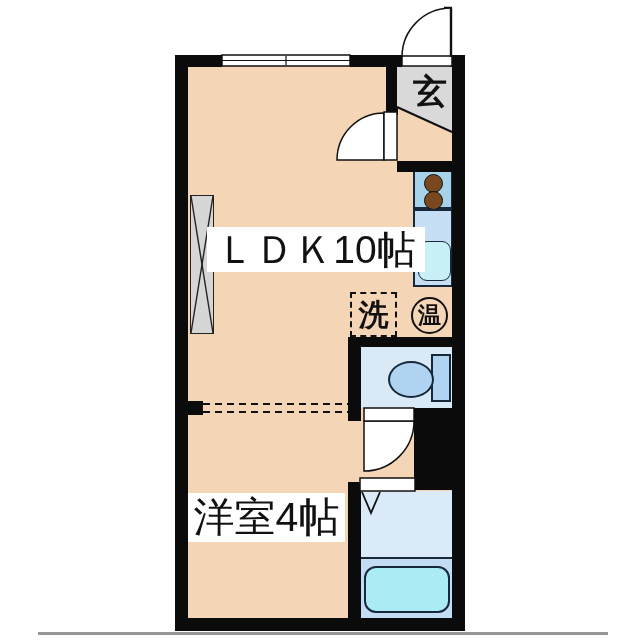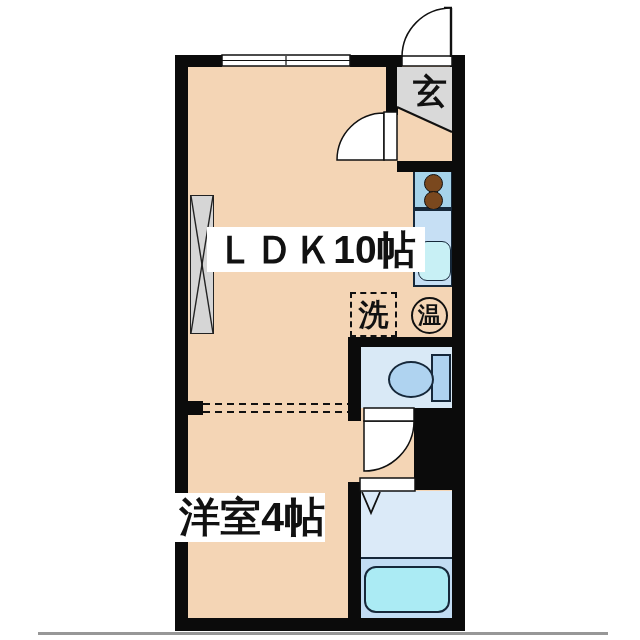--- a/index.html
+++ b/index.html
@@ -30,7 +30,7 @@
   .closet{background:var(--c-closet,#D6D6D6);border:1.5px solid #222;}
   .washerbox{border:2px dashed #111;font-size:30px;font-weight:600;line-height:42px;}
   .heatercircle{border:2.5px solid #111;border-radius:50%;font-size:23px;font-weight:600;line-height:33px;}
-  .room-label{background:#fff;font-weight:700;white-space:nowrap;}
+  .room-label{background:#fff;font-weight:400;white-space:nowrap;}
   .lbl-ldk{font-size:39px;line-height:45px;}
   .lbl-west{font-size:41px;line-height:49px;}
   .lbl-genkan{font-size:34px;line-height:38px;font-weight:600;}

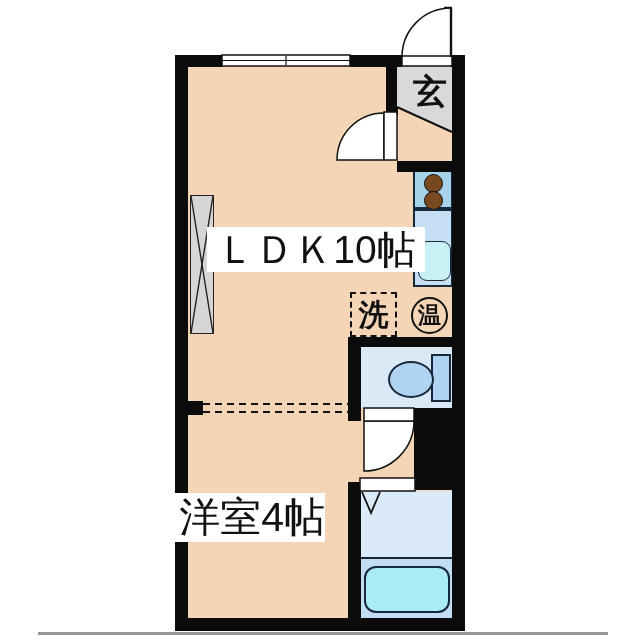--- a/index.html
+++ b/index.html
@@ -124,7 +124,7 @@
 <div class="abs label room-label lbl-ldk" style="left:207px;top:227px;width:218px;height:45px;">
   <span>ＬＤＫ10帖</span>
 </div>
-<div class="abs label room-label lbl-west" style="left:168px;top:493px;width:157px;height:49px;text-align:right;">
+<div class="abs label room-label lbl-west" style="left:188px;top:493px;width:157px;height:49px;">
   <span>洋室4帖</span>
 </div>
 <div class="abs label lbl-genkan" style="left:411px;top:72px;width:38px;height:38px;">

